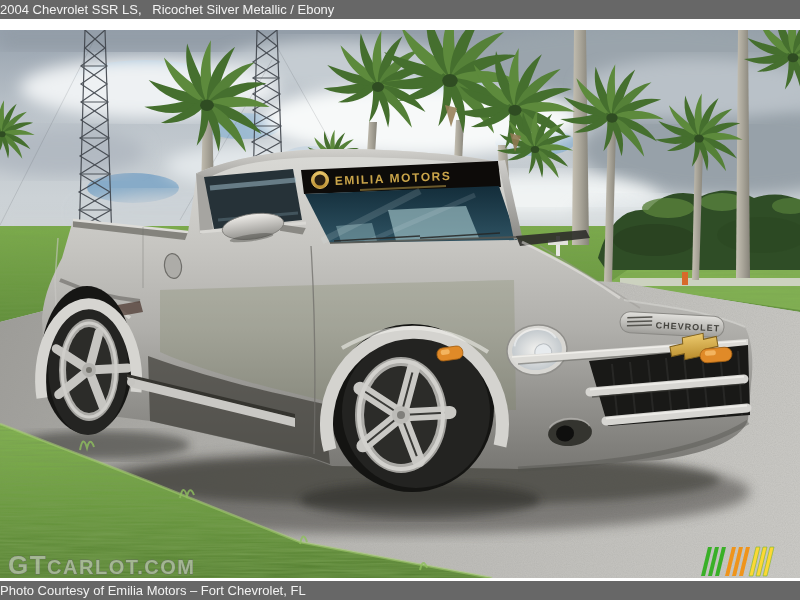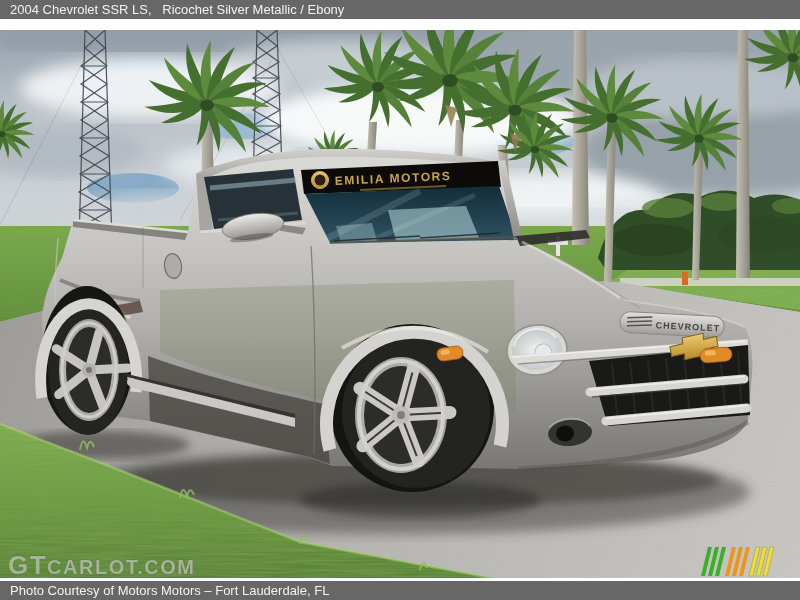--- a/index.html
+++ b/index.html
@@ -6,7 +6,7 @@
     font-family:"Liberation Sans","DejaVu Sans",sans-serif;}
   .bar{width:800px;height:19px;background:#676767;color:#f2f2f2;font-size:13px;line-height:19px;
     white-space:nowrap;overflow:hidden;}
-  .bar .pad{padding-left:10px;display:inline-block;}
+  .bar .pad{display:inline-block;}
   .model-sep{margin-right:7px;}
   .photo{position:relative;width:800px;height:548px;margin:11px 0 3px 0;background:#c6cdd3;}
   .photo svg{display:block;}

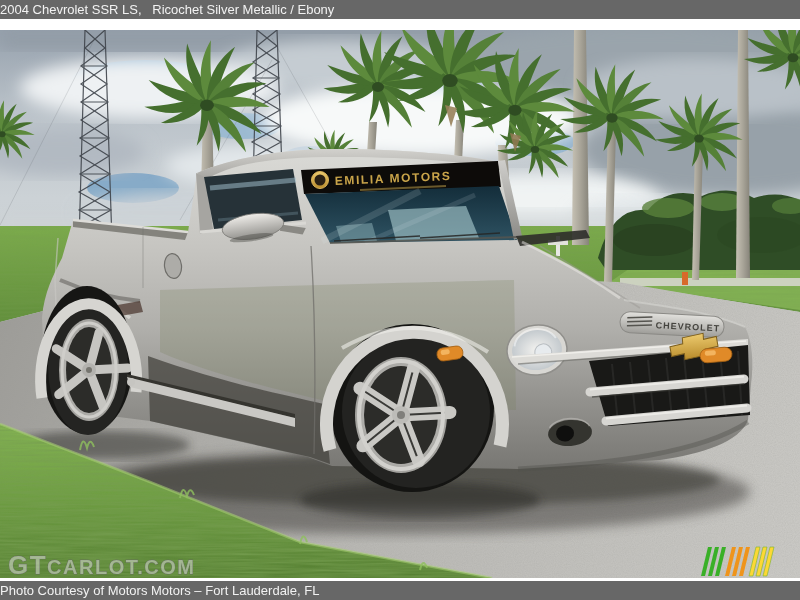--- a/index.html
+++ b/index.html
@@ -417,7 +417,7 @@
 </div>
 
 <div class="bar bottom-bar">
-  <span class="pad">Photo Courtesy of Motors Motors – Fort Lauderdale, FL</span>
+  <span class="pad">Photo Courtesy of Emilia Motors – Fort Chevrolet, FL</span>
 </div>
 
 </body></html>

